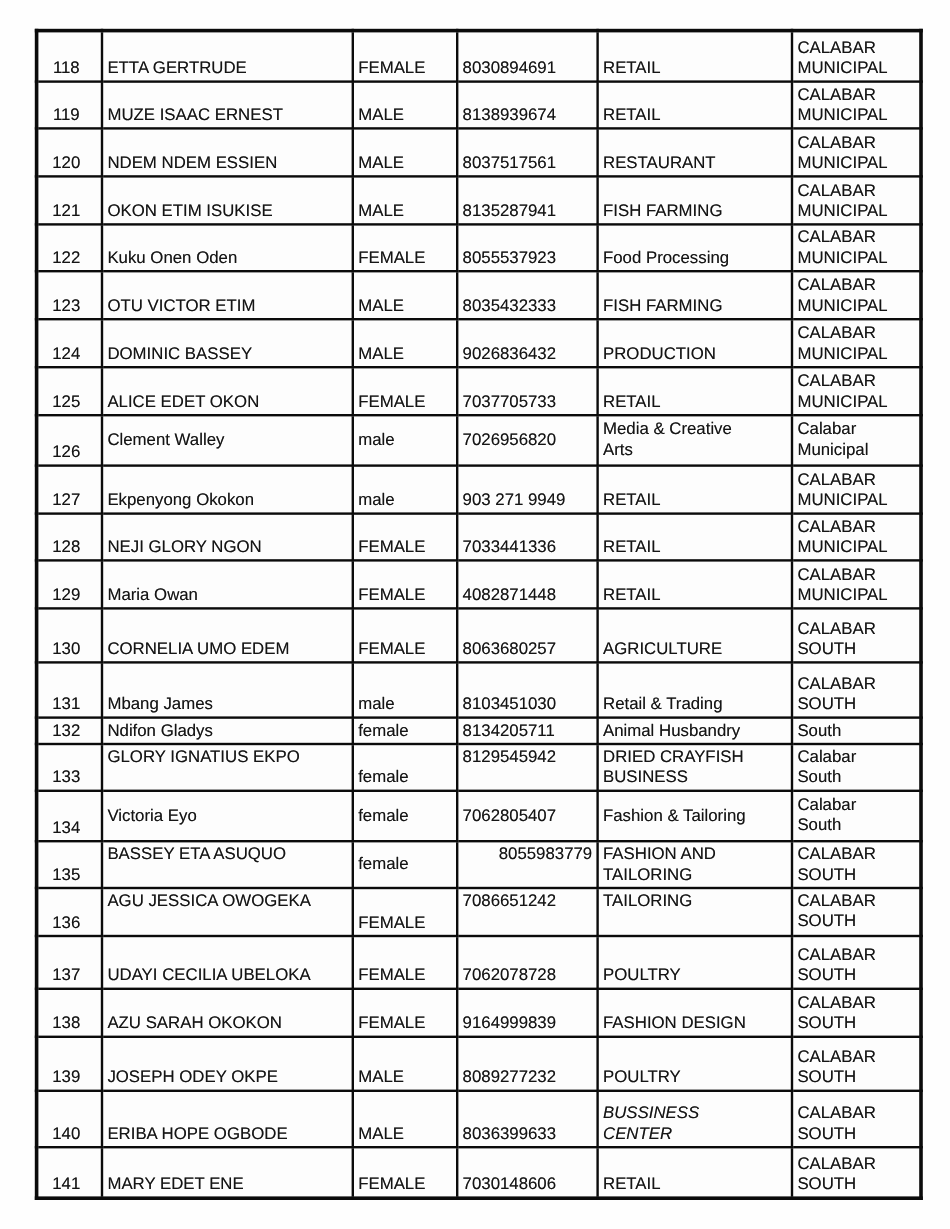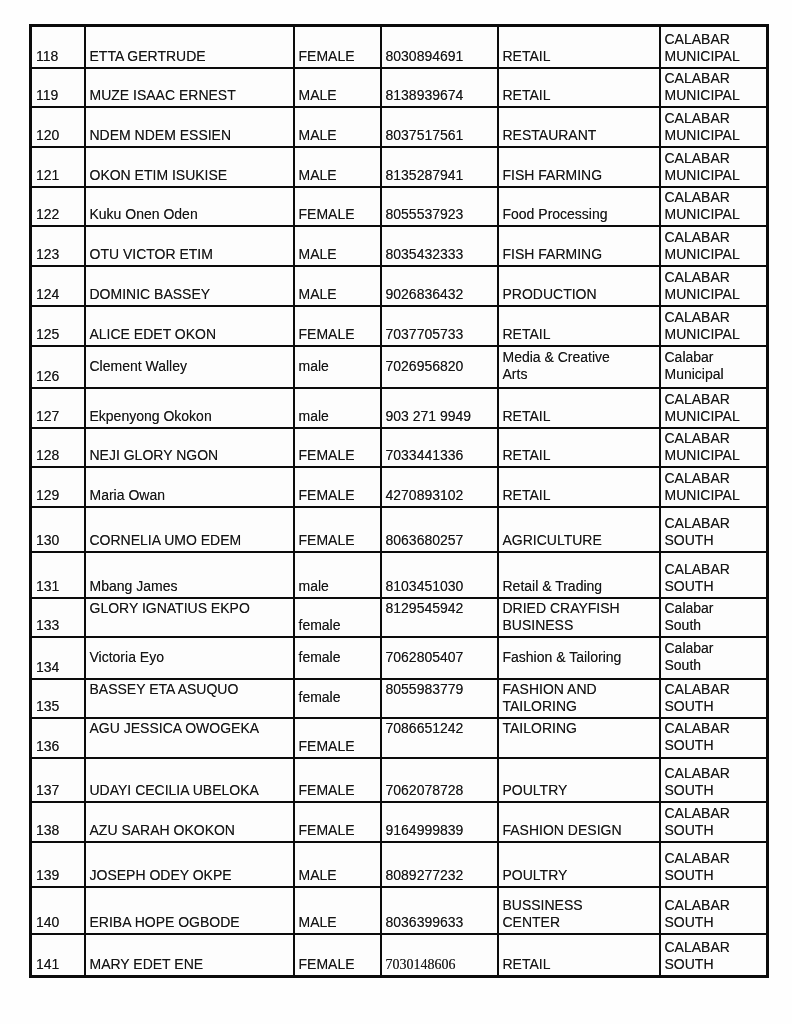--- a/index.html
+++ b/index.html
@@ -37,7 +37,7 @@
     text-shadow: 0 0 0.4px rgba(20,20,20,0.55);
   }
   table.grid td.col-sn {
-    text-align: left;
+    text-align: center;
     padding-right: 9px;
   }
   col.col-sn       { width: 54px; }

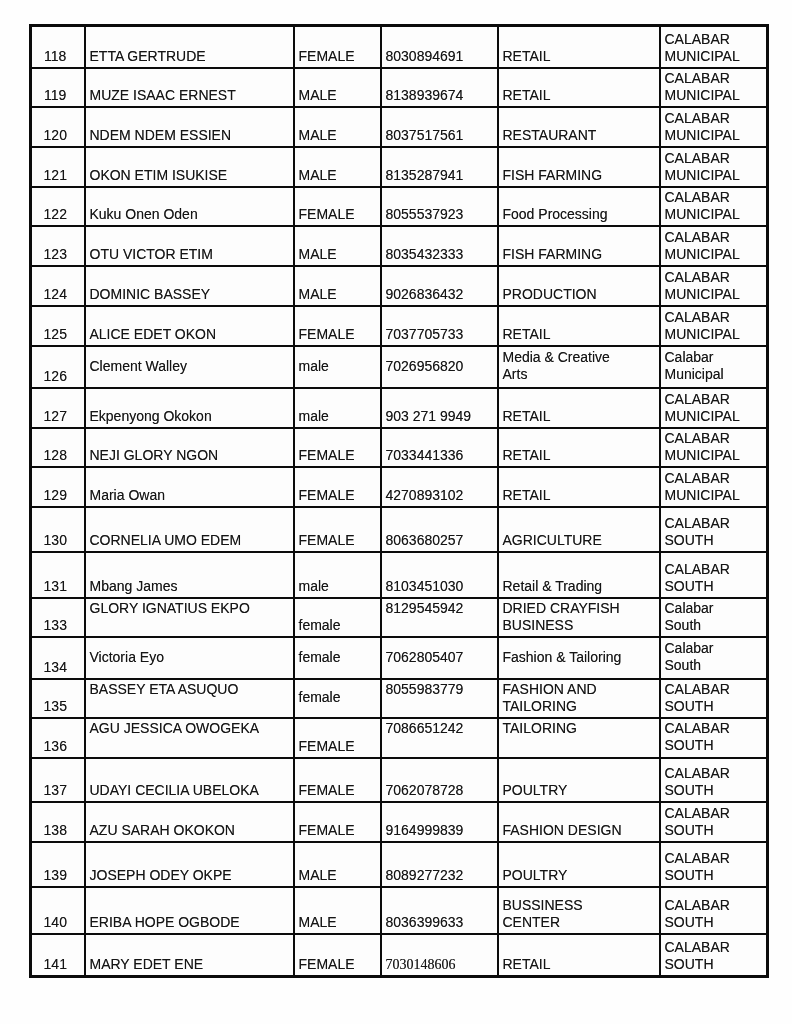--- a/index.html
+++ b/index.html
@@ -165,7 +165,7 @@
           <td class="col-sn" style="vertical-align: bottom;">129</td>
           <td class="col-name" style="vertical-align: bottom;">Maria Owan</td>
           <td class="col-gender" style="vertical-align: bottom;">FEMALE</td>
-          <td class="col-phone" style="vertical-align: bottom;">4270893102</td>
+          <td class="col-phone" style="vertical-align: bottom;">4082871448</td>
           <td class="col-business" style="vertical-align: bottom;">RETAIL</td>
           <td class="col-lga" style="vertical-align: bottom;">CALABAR
 MUNICIPAL</td>

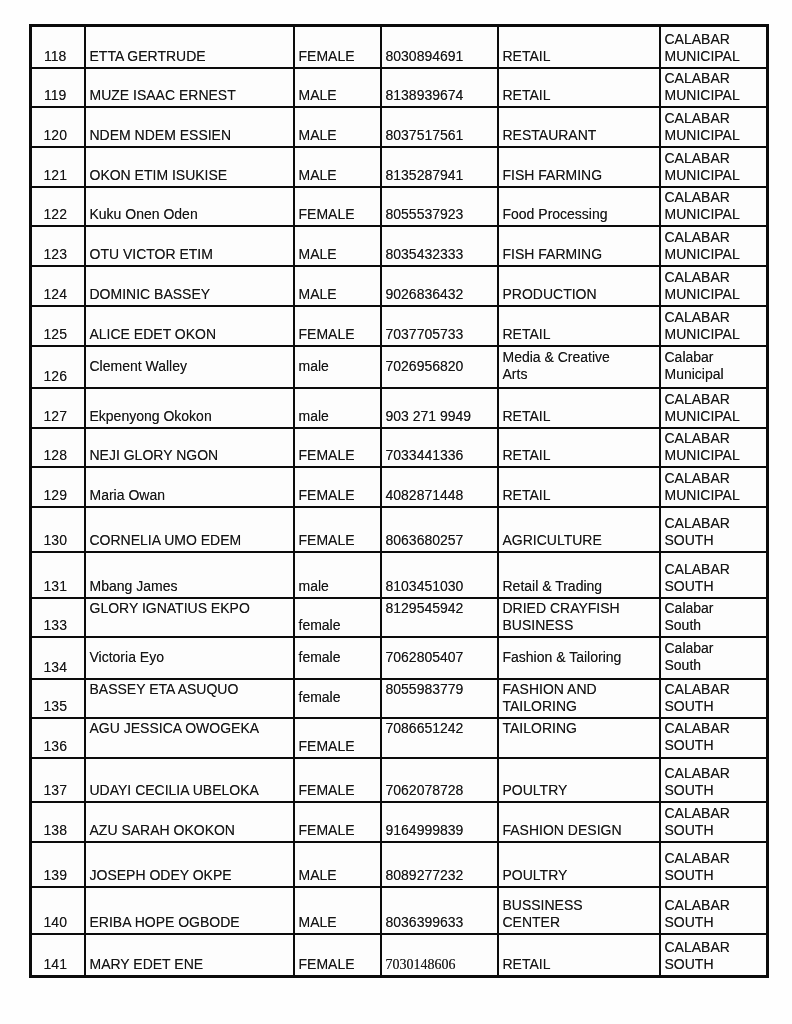--- a/index.html
+++ b/index.html
@@ -188,6 +188,14 @@
           <td class="col-lga" style="vertical-align: bottom;">CALABAR
 SOUTH</td>
         </tr>
+        <tr style="height: 21px;">
+          <td class="col-sn" style="vertical-align: bottom;">132</td>
+          <td class="col-name" style="vertical-align: bottom;">Ndifon Gladys</td>
+          <td class="col-gender" style="vertical-align: bottom;">female</td>
+          <td class="col-phone" style="vertical-align: bottom;">8134205711</td>
+          <td class="col-business" style="vertical-align: bottom;">Animal Husbandry</td>
+          <td class="col-lga" style="vertical-align: bottom;">South</td>
+        </tr>
         <tr style="height: 38px;">
           <td class="col-sn" style="vertical-align: bottom;">133</td>
           <td class="col-name" style="vertical-align: top;">GLORY IGNATIUS EKPO</td>

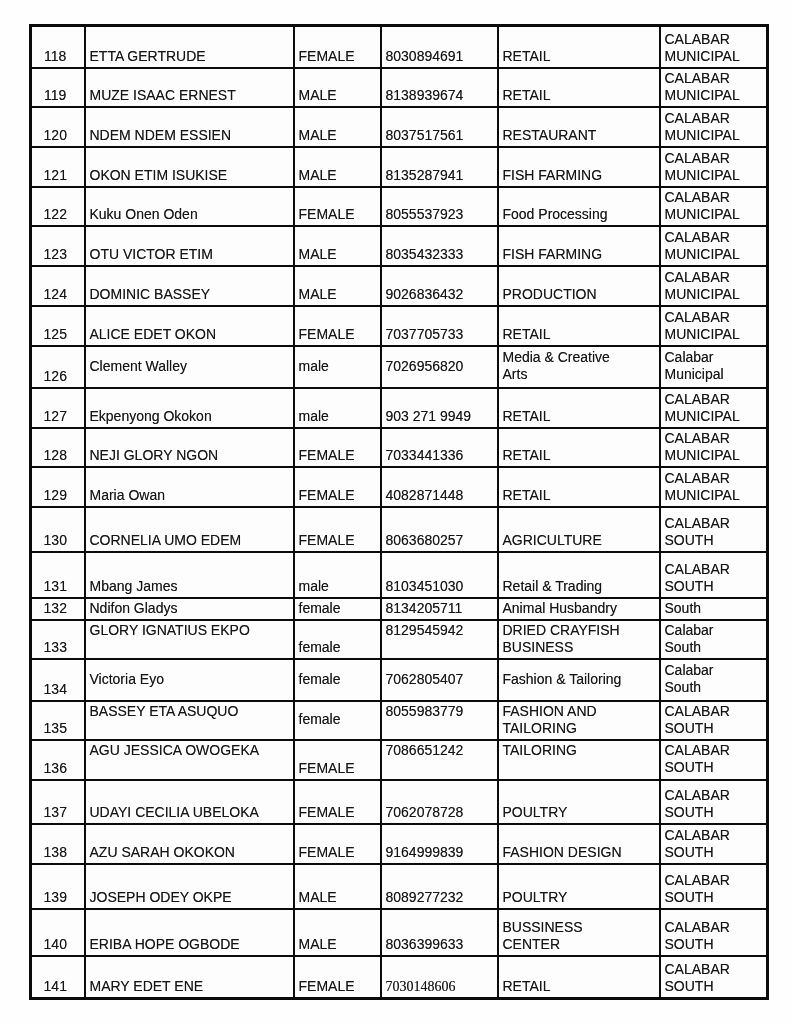--- a/index.html
+++ b/index.html
@@ -219,7 +219,7 @@
           <td class="col-sn" style="vertical-align: bottom;">135</td>
           <td class="col-name" style="vertical-align: top;">BASSEY ETA ASUQUO</td>
           <td class="col-gender" style="vertical-align: middle;">female</td>
-          <td class="col-phone" style="vertical-align: top;">8055983779</td>
+          <td class="col-phone" style="vertical-align: top; text-align: right;">8055983779</td>
           <td class="col-business" style="vertical-align: top;">FASHION AND
 TAILORING</td>
           <td class="col-lga" style="vertical-align: top;">CALABAR

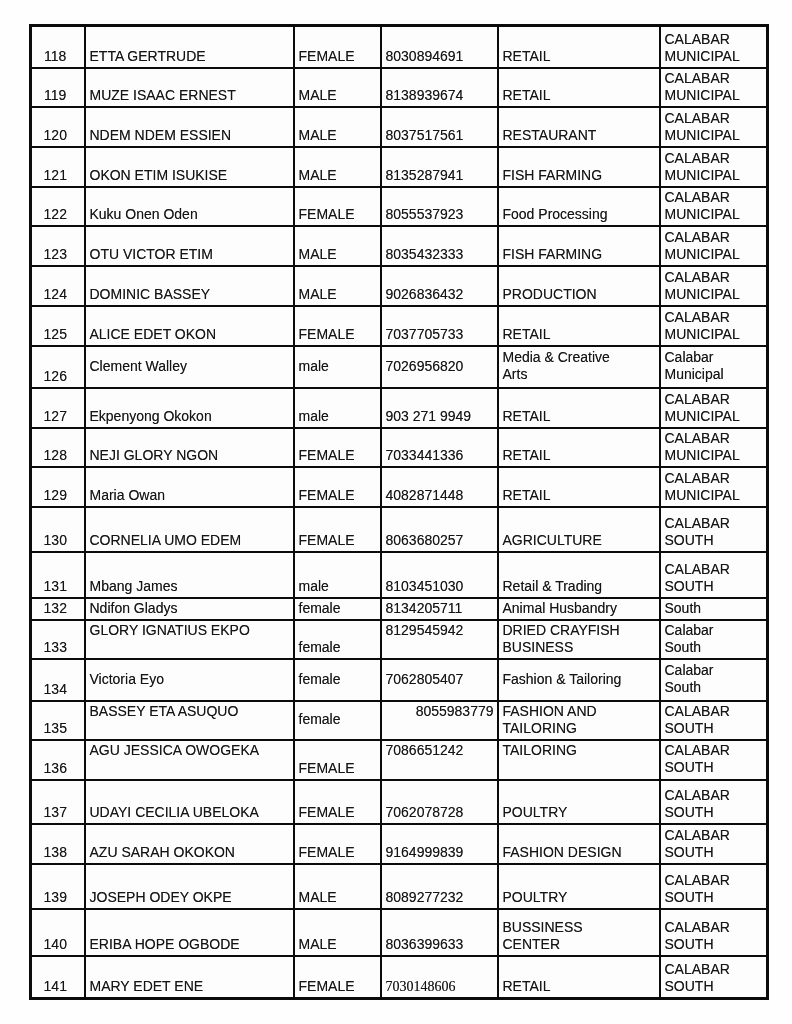--- a/index.html
+++ b/index.html
@@ -266,7 +266,7 @@
           <td class="col-name" style="vertical-align: bottom;">ERIBA HOPE OGBODE</td>
           <td class="col-gender" style="vertical-align: bottom;">MALE</td>
           <td class="col-phone" style="vertical-align: bottom; border-radius: 14px;">8036399633</td>
-          <td class="col-business" style="vertical-align: bottom;">BUSSINESS
+          <td class="col-business" style="vertical-align: bottom; font-style: italic;">BUSSINESS
 CENTER</td>
           <td class="col-lga" style="vertical-align: bottom;">CALABAR
 SOUTH</td>

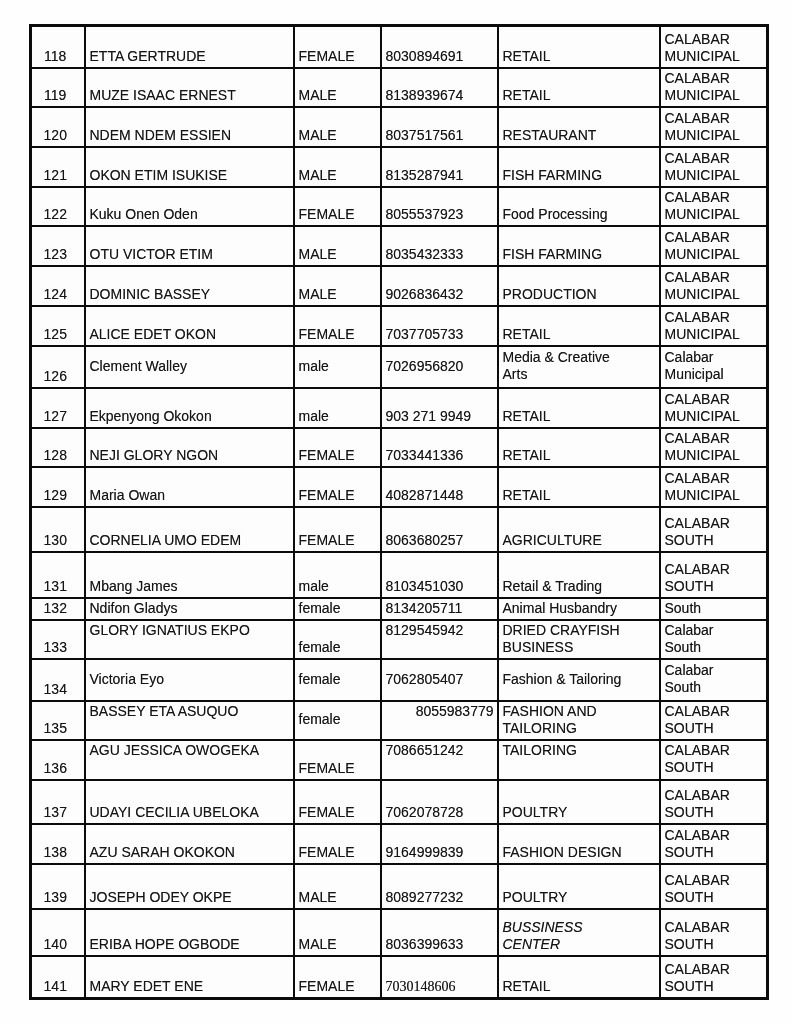--- a/index.html
+++ b/index.html
@@ -275,7 +275,7 @@
           <td class="col-sn" style="vertical-align: bottom;">141</td>
           <td class="col-name" style="vertical-align: bottom;">MARY EDET ENE</td>
           <td class="col-gender" style="vertical-align: bottom;">FEMALE</td>
-          <td class="col-phone" style="vertical-align: bottom; font-family: Liberation Serif, serif;">7030148606</td>
+          <td class="col-phone" style="vertical-align: bottom;">7030148606</td>
           <td class="col-business" style="vertical-align: bottom;">RETAIL</td>
           <td class="col-lga" style="vertical-align: bottom;">CALABAR
 SOUTH</td>

